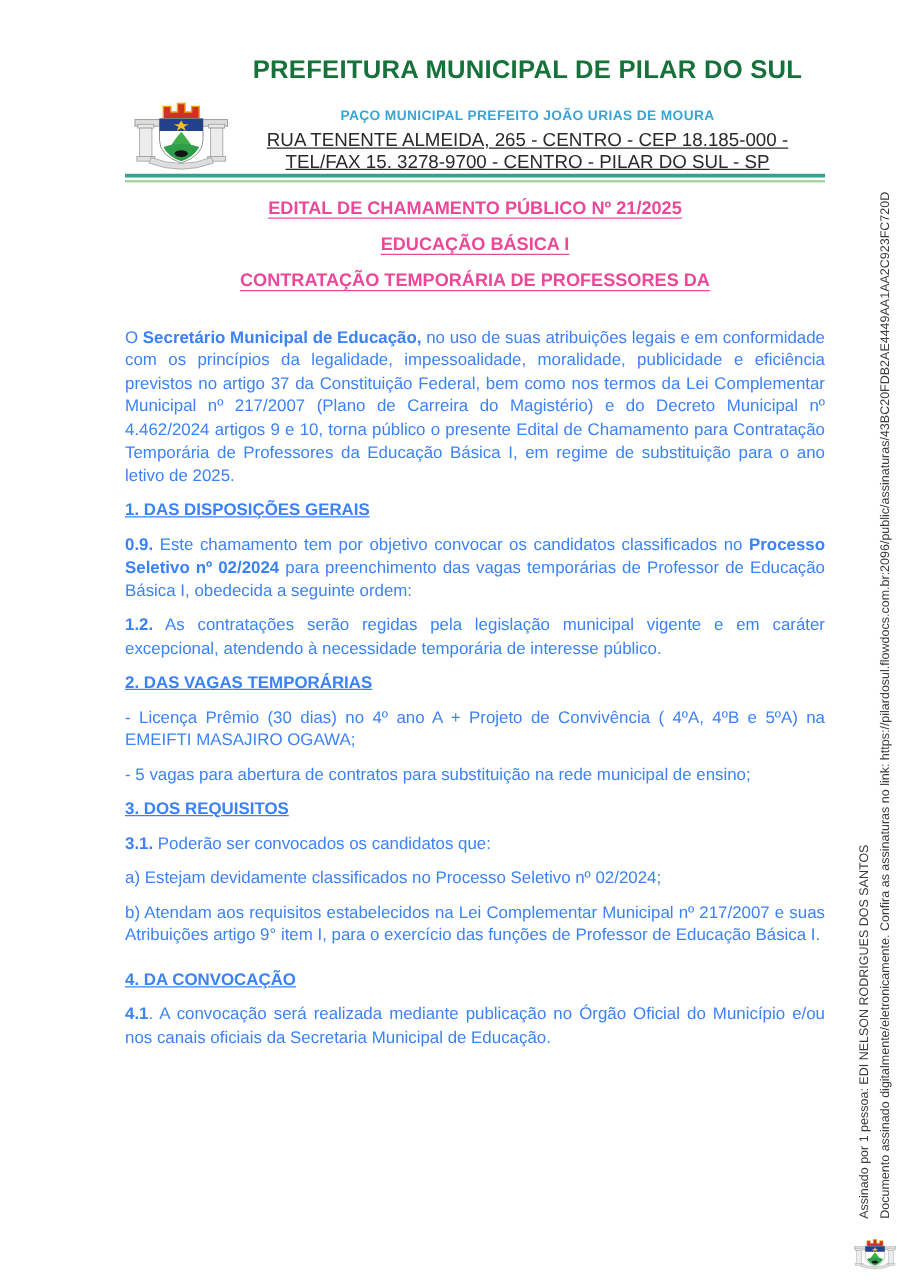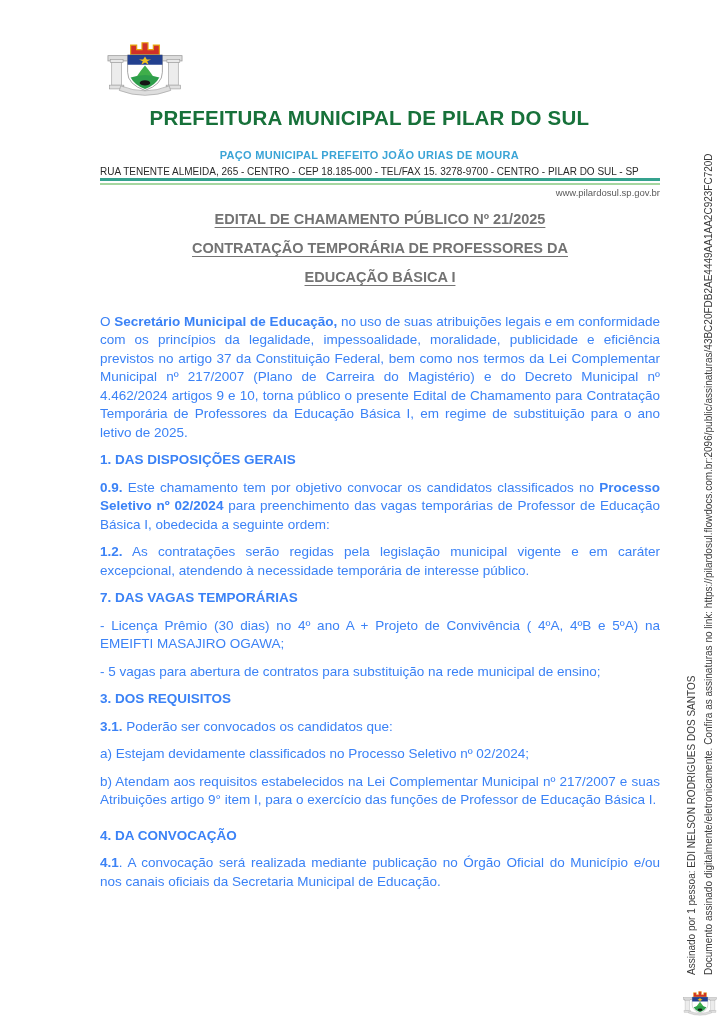--- a/index.html
+++ b/index.html
@@ -9,7 +9,7 @@
   .content { position:absolute; left:100px; top:36px; width:560px; }
 
   
-  .masthead { display:flex; align-items:flex-start;flex-direction:column; }
+  .masthead { display:flex; align-items:flex-end; }
   .crest { width:78px; height:62px; margin-left:6px; flex:none; }
   .masthead-text { flex:1; text-align:center; padding-top:9px; }
   .org-title { font-size:20.5px; font-weight:bold; color:#17713a; line-height:1.05; letter-spacing:0.2px; }

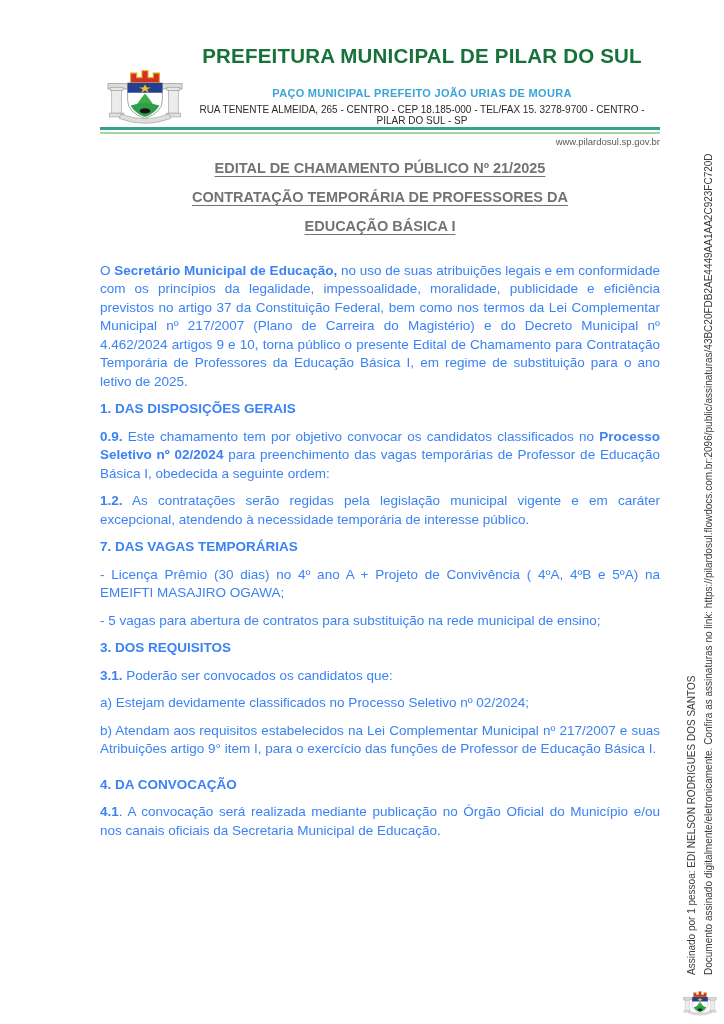--- a/index.html
+++ b/index.html
@@ -14,7 +14,7 @@
   .masthead-text { flex:1; text-align:center; padding-top:9px; }
   .org-title { font-size:20.5px; font-weight:bold; color:#17713a; line-height:1.05; letter-spacing:0.2px; }
   .org-subtitle { font-size:11px; font-weight:bold; color:#3ba4d6; margin-top:20px; letter-spacing:0.3px; }
-  .org-address { font-size:10px; color:#2a2a2a; margin-top:5px; }
+  .org-address { font-size:15px; color:#2a2a2a; margin-top:5px;text-decoration:underline; }
 
   .rule1 { height:3px; background:#35a28e; margin-top:1px; }
   .rule2 { height:2px; background:#a5d6a0; margin-top:2px; }

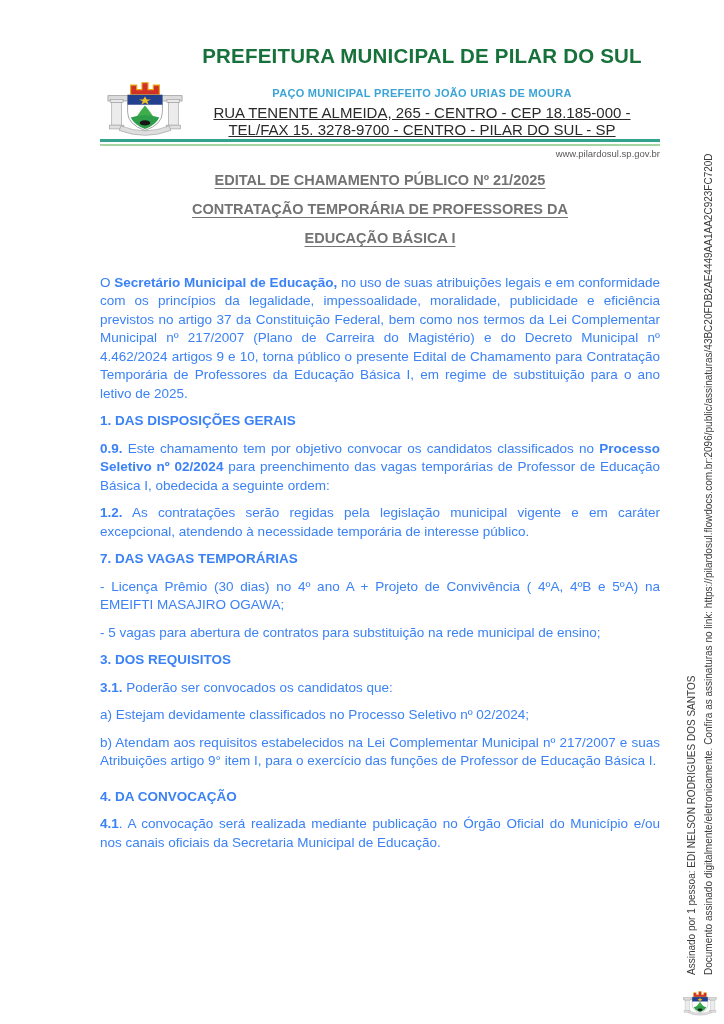--- a/index.html
+++ b/index.html
@@ -76,7 +76,6 @@
 
     <div class="rule1"></div>
     <div class="rule2"></div>
-    <div class="website">www.pilardosul.sp.gov.br</div>
 
     <div class="doc-title">
       <div>EDITAL DE CHAMAMENTO PÚBLICO Nº 21/2025</div>

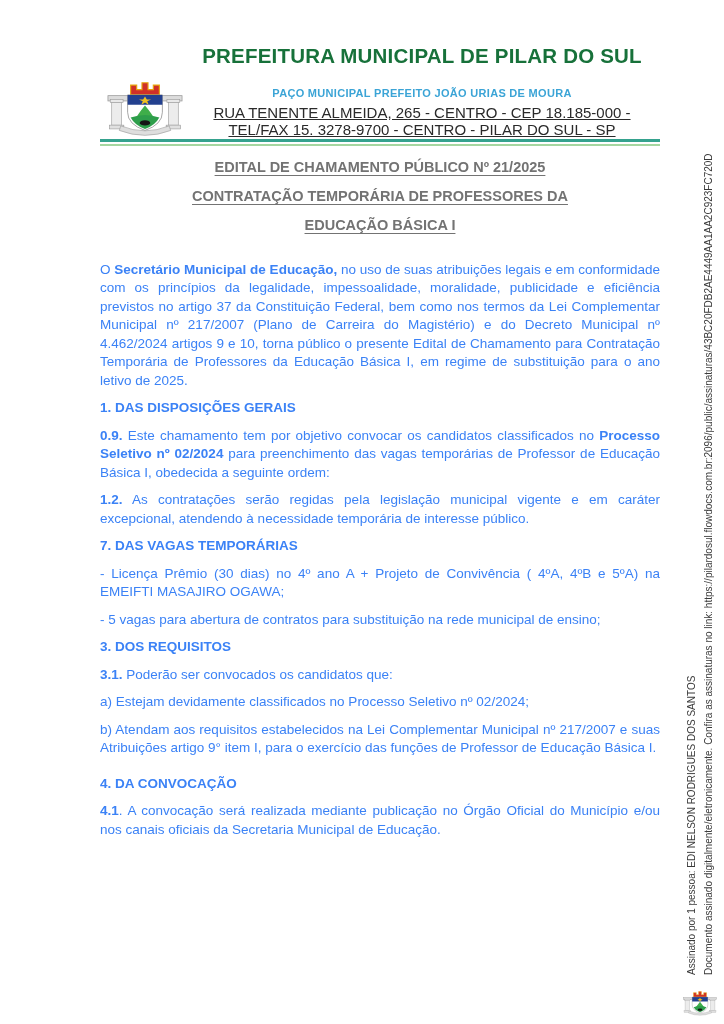--- a/index.html
+++ b/index.html
@@ -22,7 +22,7 @@
 
   
   .doc-title { margin-top:7px; margin-bottom:21px; text-align:center; }
-  .doc-title div { font-weight:bold; font-size:14.5px; color:#737373;
+  .doc-title div { font-weight:bold; font-size:14.5px; color:#ec4899;
       text-decoration:underline; text-underline-offset:3px; line-height:29px; }
 
   

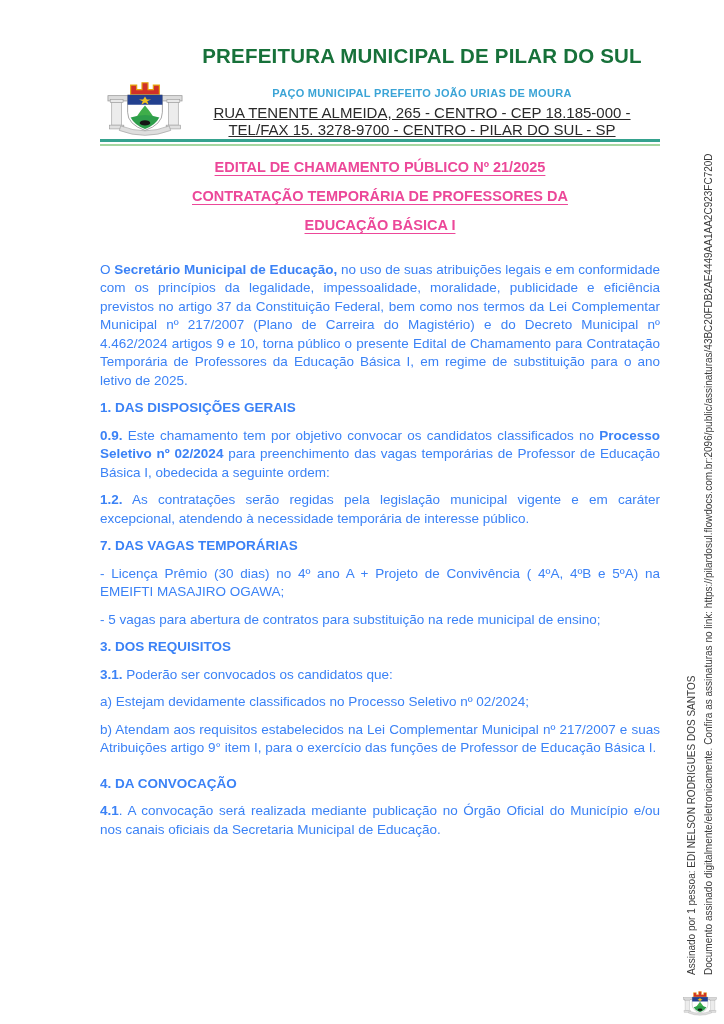--- a/index.html
+++ b/index.html
@@ -79,8 +79,8 @@
 
     <div class="doc-title">
       <div>EDITAL DE CHAMAMENTO PÚBLICO Nº 21/2025</div>
+      <div>EDUCAÇÃO BÁSICA I</div>
       <div>CONTRATAÇÃO TEMPORÁRIA DE PROFESSORES DA</div>
-      <div>EDUCAÇÃO BÁSICA I</div>
     </div>
 
     <main>

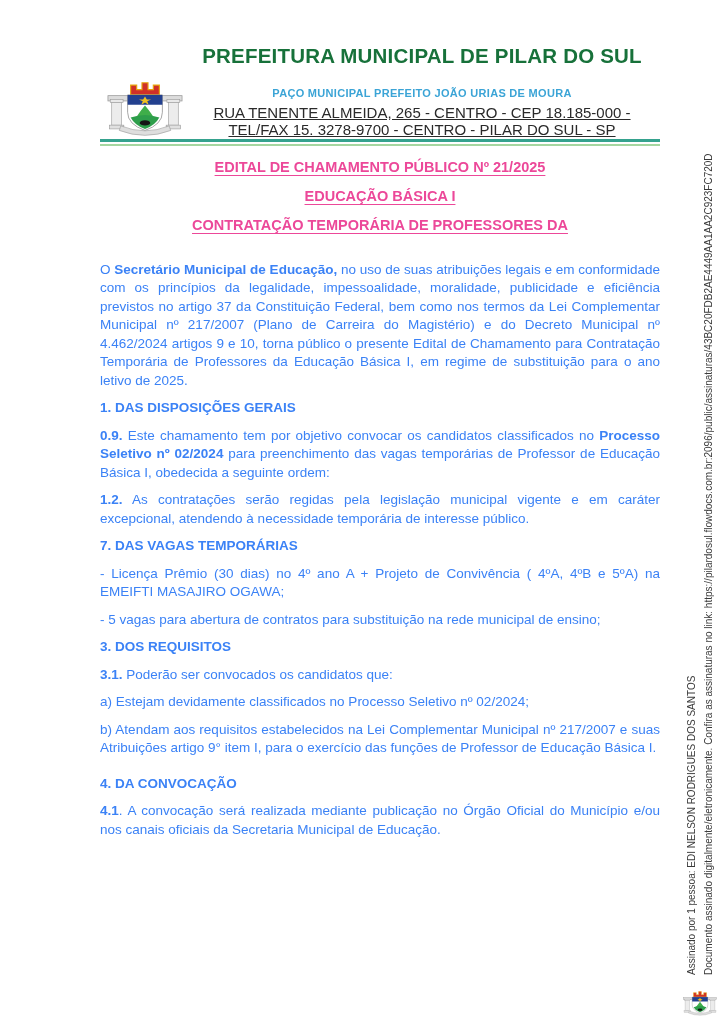--- a/index.html
+++ b/index.html
@@ -27,7 +27,7 @@
 
   
   main p { margin:0 0 9px 0; font-size:13.5px; line-height:18.5px; color:#3b82f6; text-align:justify; }
-  main p.heading { font-weight:bold; text-align:left; }
+  main p.heading { font-weight:bold; text-align:left;text-decoration:underline; }
   main p.gap { margin-top:17px; }
 
   

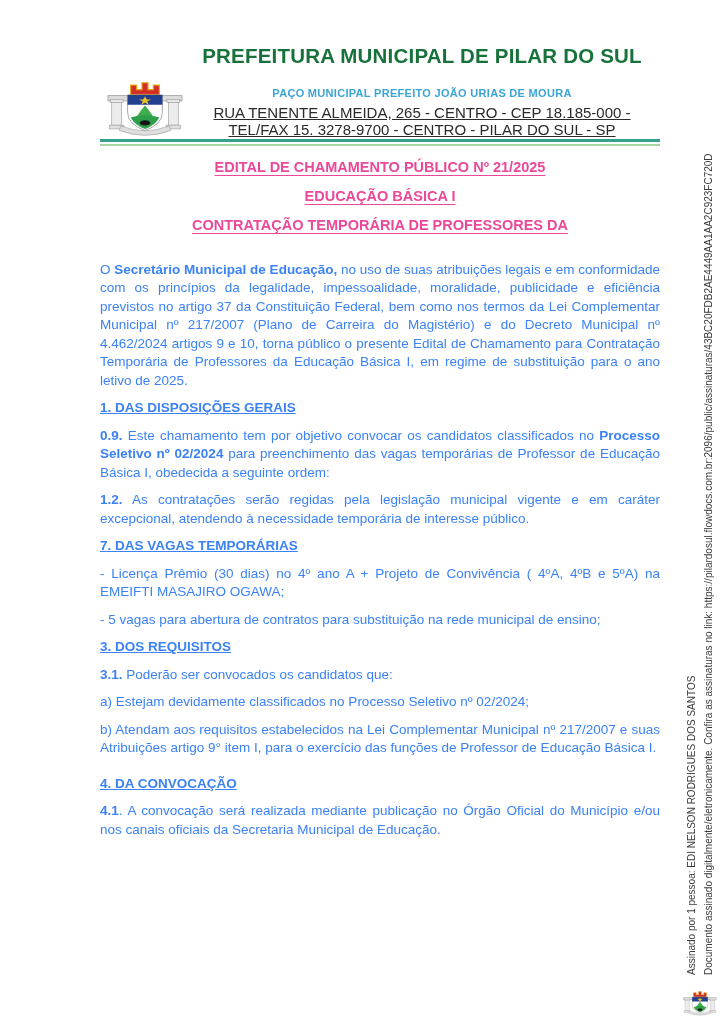--- a/index.html
+++ b/index.html
@@ -88,7 +88,7 @@
         <p class="heading"><b>1. DAS DISPOSIÇÕES GERAIS</b></p>
         <p class="body"><b>0.9.</b><span> Este chamamento tem por objetivo convocar os candidatos classificados no </span><b>Processo Seletivo nº 02/2024</b><span> para preenchimento das vagas temporárias de Professor de Educação Básica I, obedecida a seguinte ordem:</span></p>
         <p class="body"><b>1.2.</b><span> As contratações serão regidas pela legislação municipal vigente e em caráter excepcional, atendendo à necessidade temporária de interesse público.</span></p>
-        <p class="heading"><b>7. DAS VAGAS TEMPORÁRIAS</b></p>
+        <p class="heading"><b>2. DAS VAGAS TEMPORÁRIAS</b></p>
         <p class="body"><span>- Licença Prêmio (30 dias) no 4º ano A + Projeto de Convivência ( 4ºA, 4ºB e 5ºA) na EMEIFTI MASAJIRO OGAWA;</span></p>
         <p class="body"><span>- 5 vagas para abertura de contratos para substituição na rede municipal de ensino;</span></p>
         <p class="heading"><b>3. DOS REQUISITOS</b></p>

